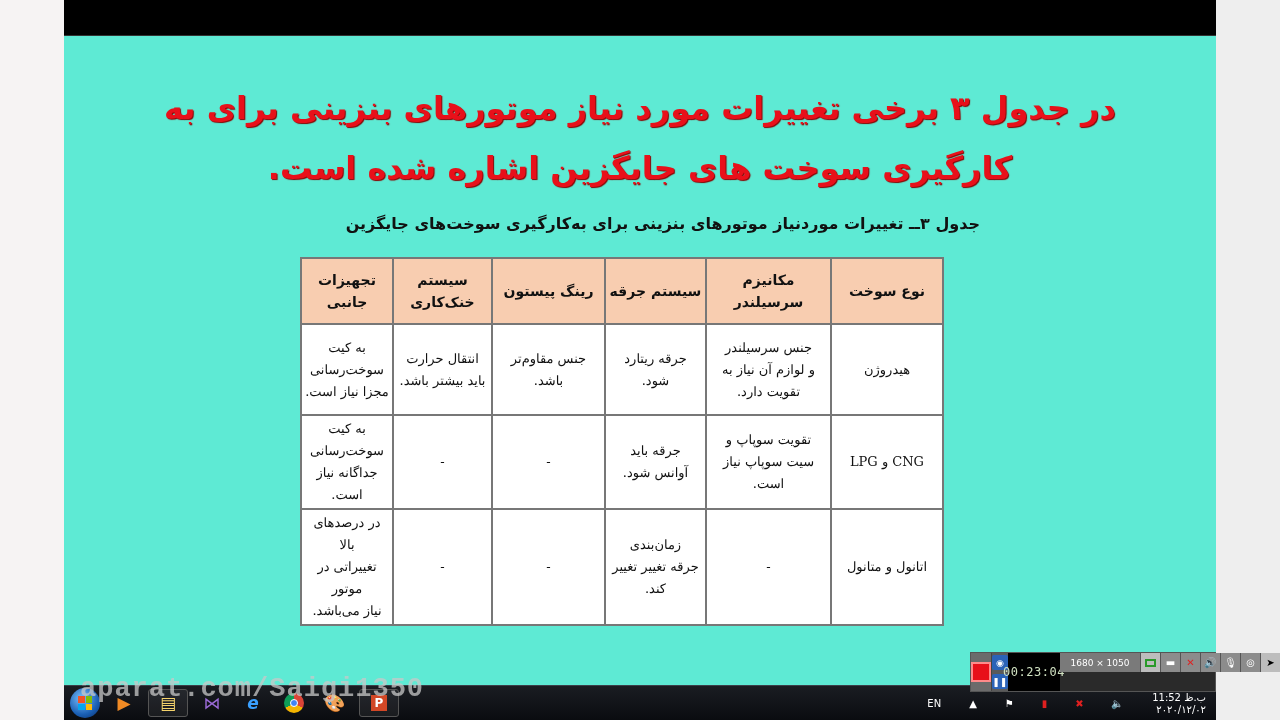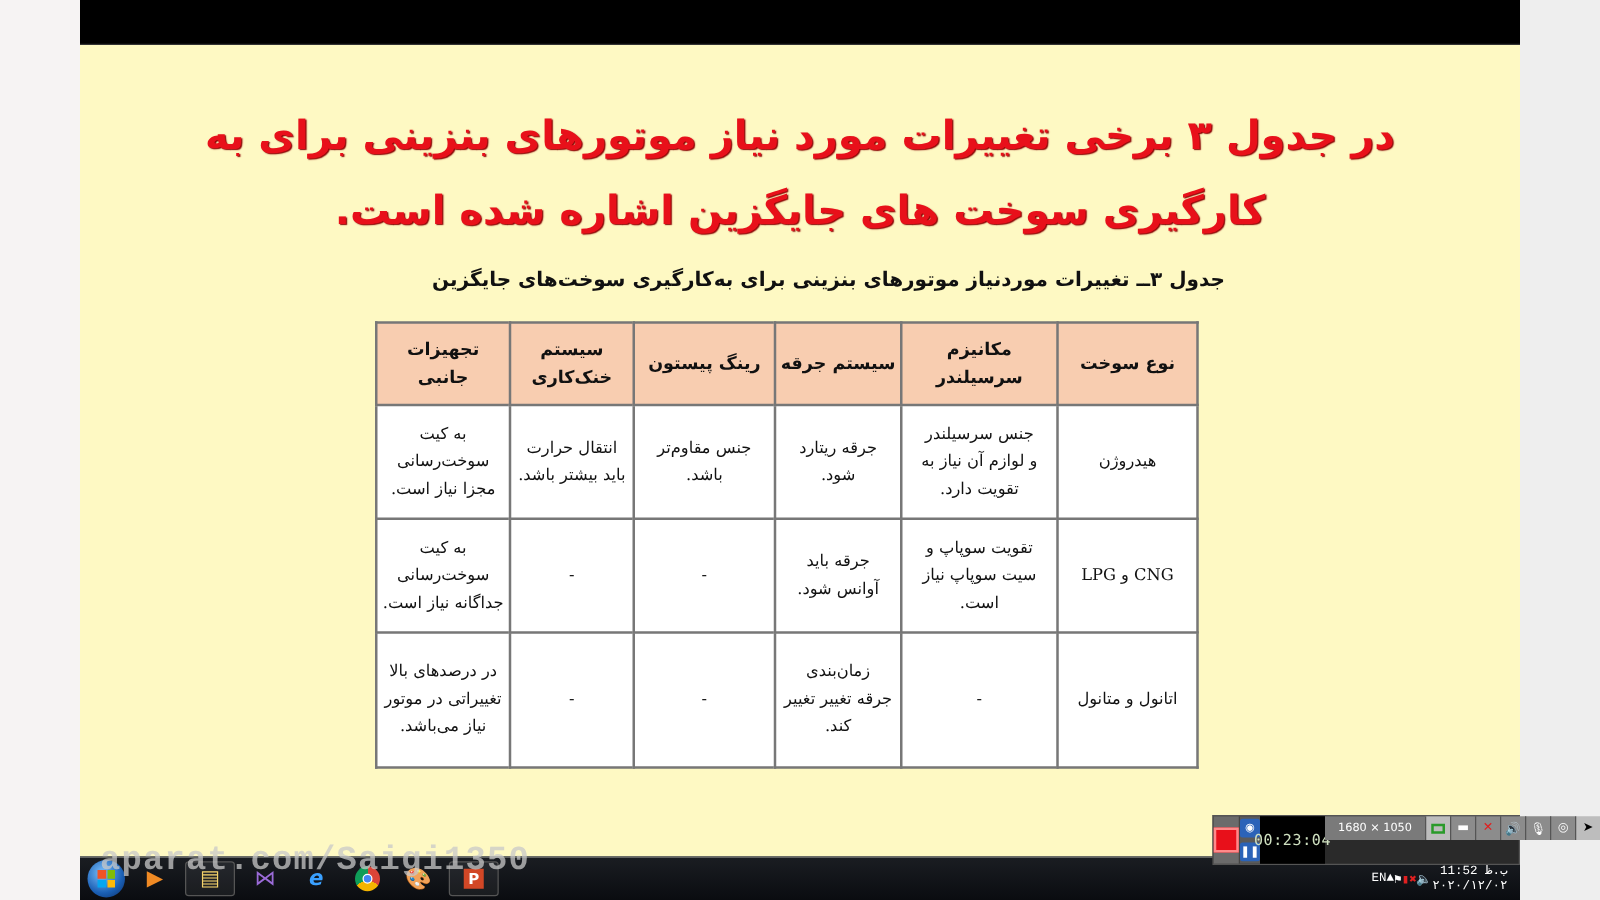--- a/index.html
+++ b/index.html
@@ -8,7 +8,7 @@
     .margin-left { position:absolute; left:0; top:0; width:64px; height:720px; background:#f6f3f3; }
     .margin-right { position:absolute; right:0; top:0; width:64px; height:720px; background:#eeeeee; }
     .top-bar { position:absolute; left:64px; top:0; width:1152px; height:36px; background:#000; border-bottom:1px solid #333; }
-    .slide { position:absolute; left:64px; top:36px; width:1152px; height:650px; background:#fef9c3; }
+    .slide { position:absolute; left:64px; top:36px; width:1152px; height:650px; background:#5eead4; }
     .headline { position:absolute; left:0; top:42px; width:1152px; direction:rtl; text-align:center; color:#e8101a; font-weight:bold; font-size:32px; line-height:60px; font-family:"DejaVu Sans", sans-serif; text-shadow: 1px 1px 1px #8a0000; padding: 0 90px; }
     .caption { position:absolute; left:236px; top:178px; width:680px; direction:rtl; text-align:right; font-weight:bold; font-size:16px; color:#111; font-family:"DejaVu Sans", sans-serif; }
     table.data { position:absolute; left:236px; top:221px; border-collapse:collapse; direction:rtl; font-family:"DejaVu Serif", serif; font-size:13px; color:#111; }

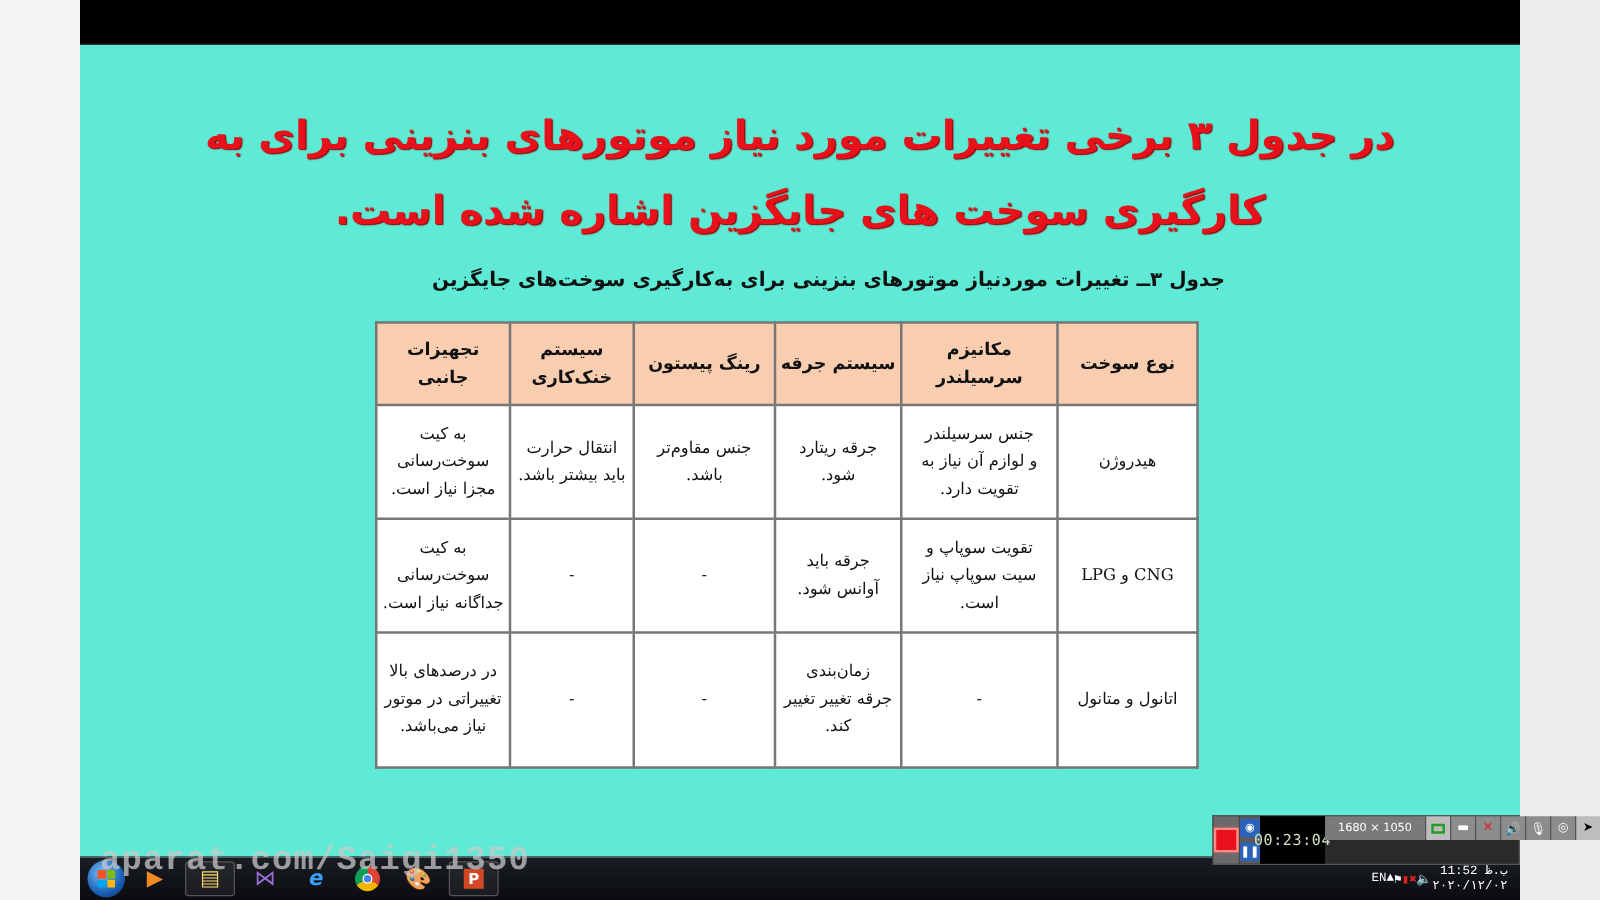--- a/index.html
+++ b/index.html
@@ -15,7 +15,7 @@
     table.data th, table.data td { border:2px solid #777; text-align:center; vertical-align:middle; line-height:22px; padding:2px 3px; white-space:pre-line; }
     table.data th { background:#f8cdb0; font-family:"DejaVu Sans", sans-serif; font-weight:bold; font-size:14px; height:66px; }
     table.data td { background:#fff; }
-    .c0 { width:112px; } .c1 { width:125px; } .c2 { width:101px; } .c3 { width:113px; } .c4 { width:99px; } .c5 { width:107px; }
+    .c0 { width:112px; } .c1 { width:125px; } .c2 { width:101px; } .c3 { width:113px; } .c4 { width:99px; } .c5 { width:92px; }
     tr.r0 td { height:91px; } tr.r1 td { height:91px; } tr.r2 td { height:108px; }
 
     .watermark { position:absolute; left:80px; top:674px; font-family:Liberation Mono, monospace; font-weight:bold; font-size:27px; color:rgba(200,200,200,0.75); letter-spacing:1px; z-index:5; }

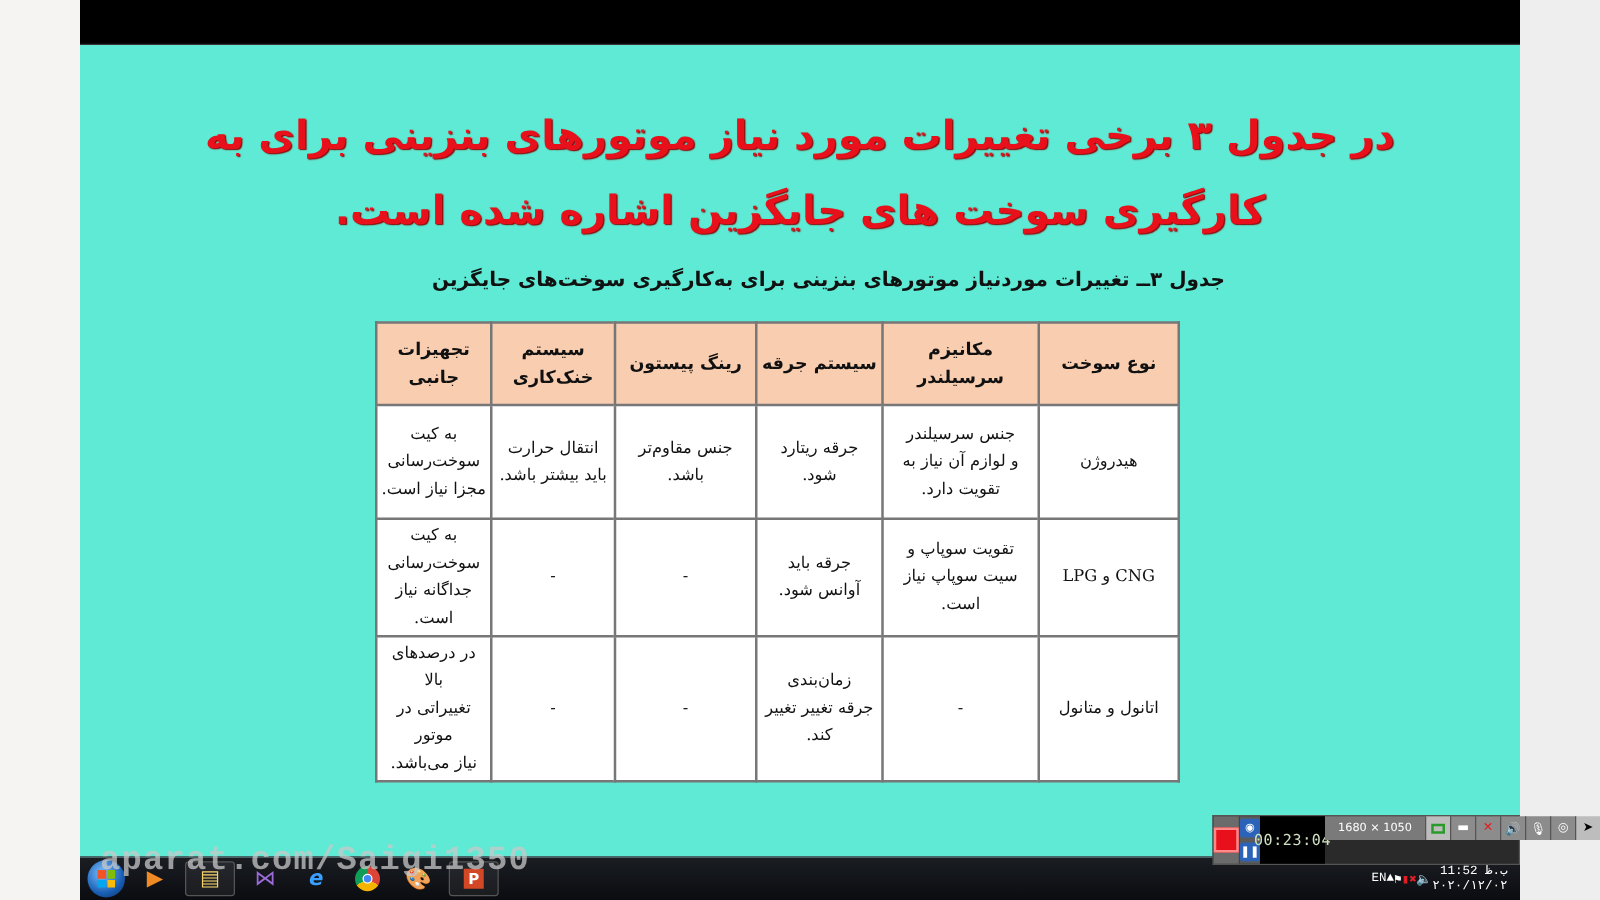--- a/index.html
+++ b/index.html
@@ -29,7 +29,7 @@
     .start .flag span:nth-child(2){background:#81bc06}
     .start .flag span:nth-child(3){background:#05a6f0}
     .start .flag span:nth-child(4){background:#ffba08}
-    .tray { position:absolute; right:10px; top:0; height:35px; display:flex; align-items:center; gap:0; color:#fff; font-size:10px;font-family:Liberation Mono, monospace; }
+    .tray { position:absolute; right:10px; top:0; height:35px; display:flex; align-items:center; gap:28px; color:#fff; font-size:10px; }
     .clock { text-align:right; line-height:12px; font-size:10px; }
 
     .recorder { position:absolute; left:970px; top:652px; width:246px; height:40px; background:#2a2a2a; border:1px solid #555; display:flex; z-index:6; }

